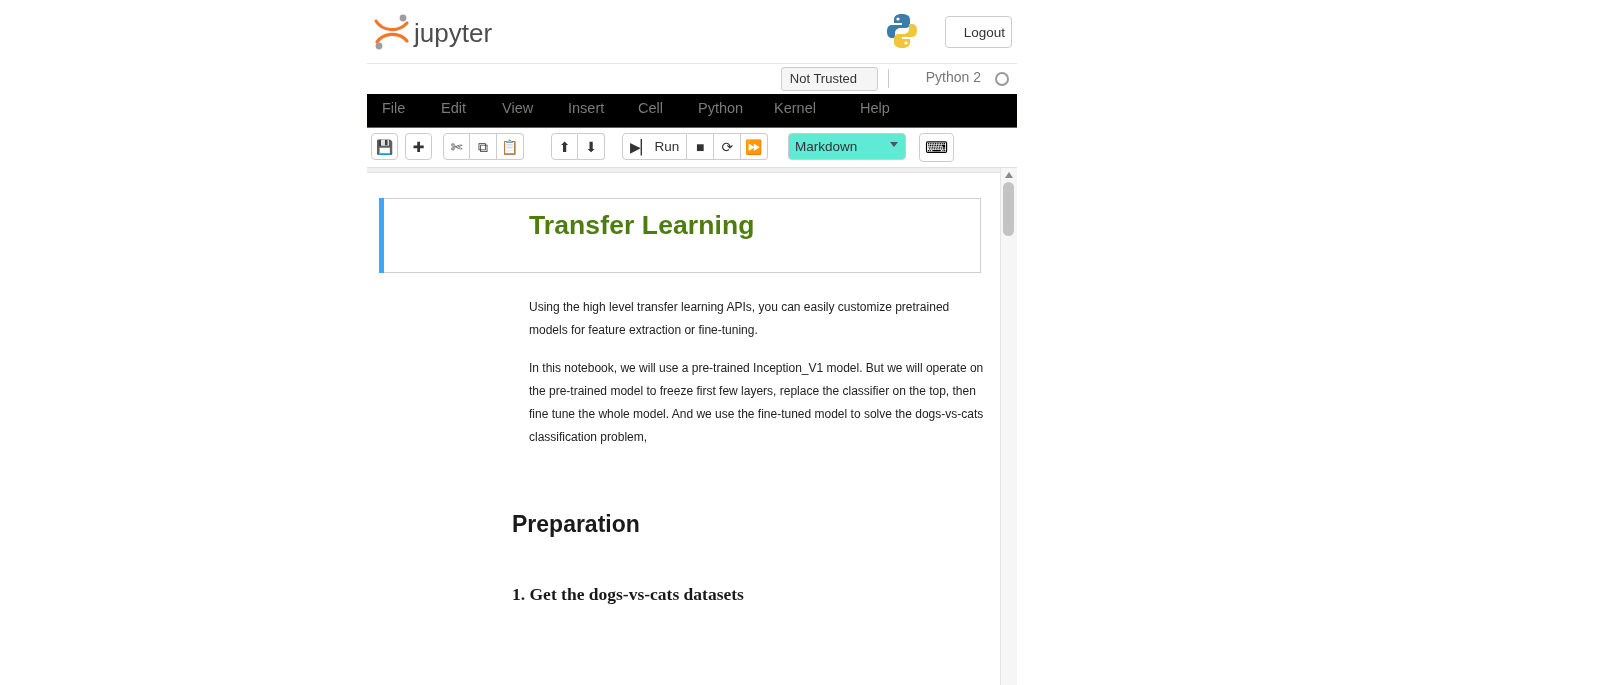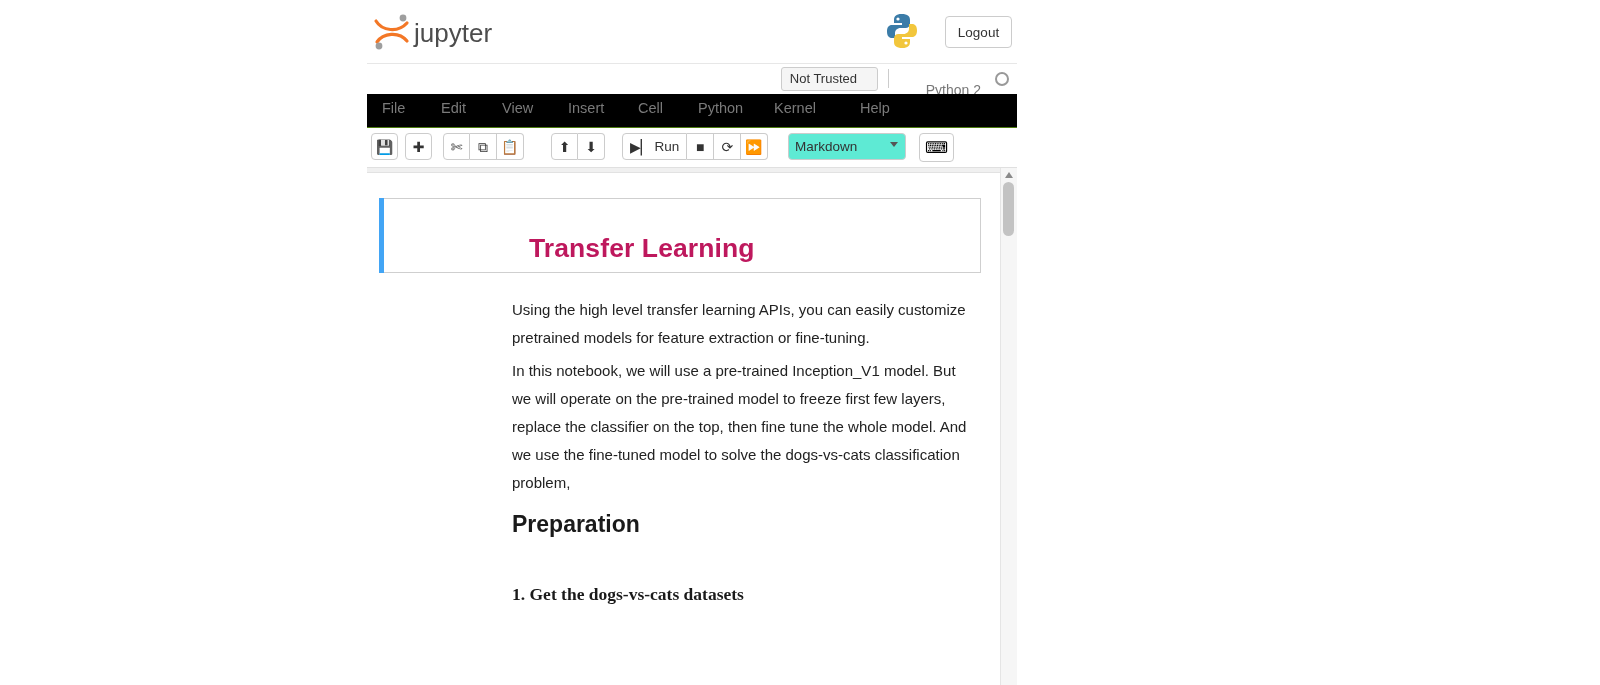--- a/index.html
+++ b/index.html
@@ -66,6 +66,7 @@
     color: #333333;
     cursor: pointer;
     font-family: "Liberation Sans", sans-serif;
+    text-align: right;
   }
 
   

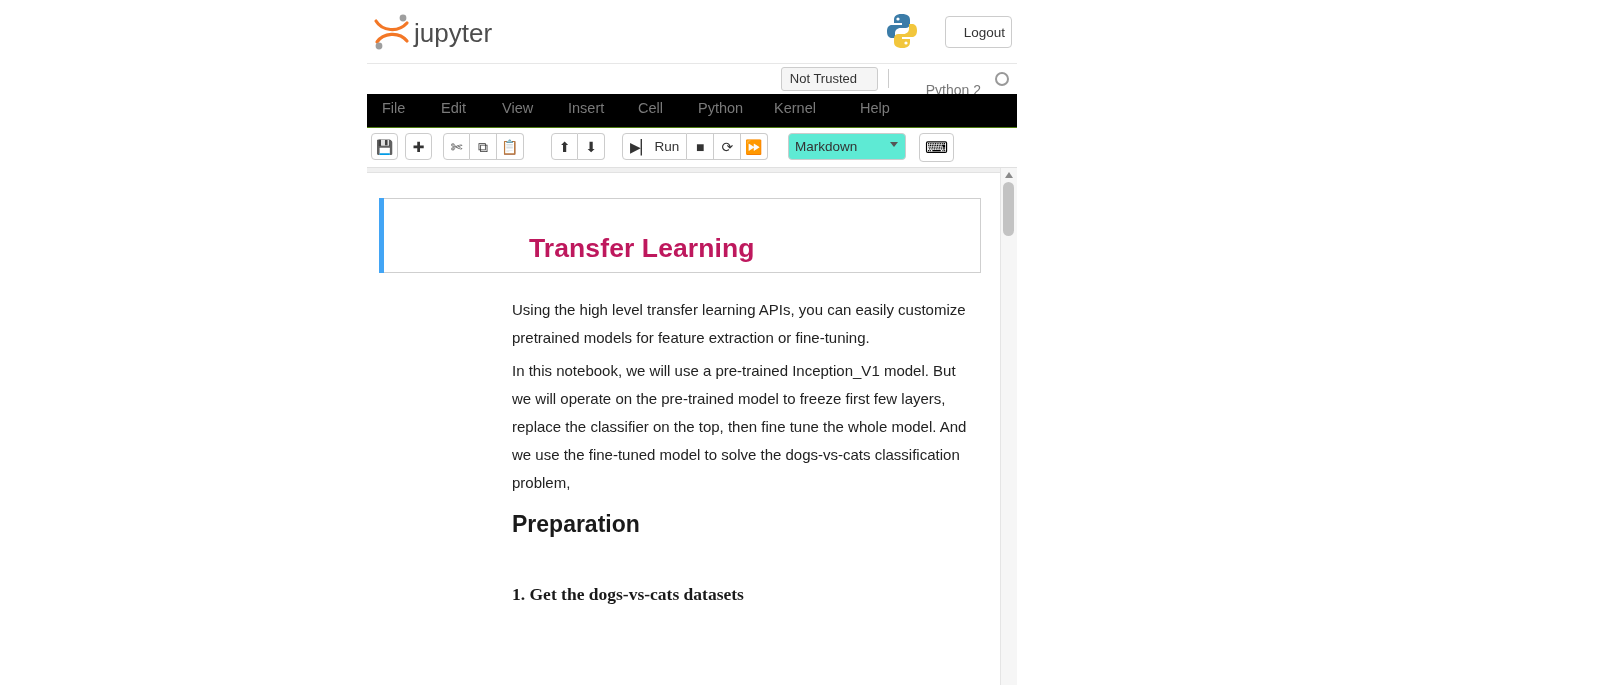--- a/index.html
+++ b/index.html
@@ -102,7 +102,6 @@
     top: 5px;
     font-size: 14px;
     color: #777777;
-    margin-top: 13px;
   }
   .kernel-indicator {
     position: absolute;

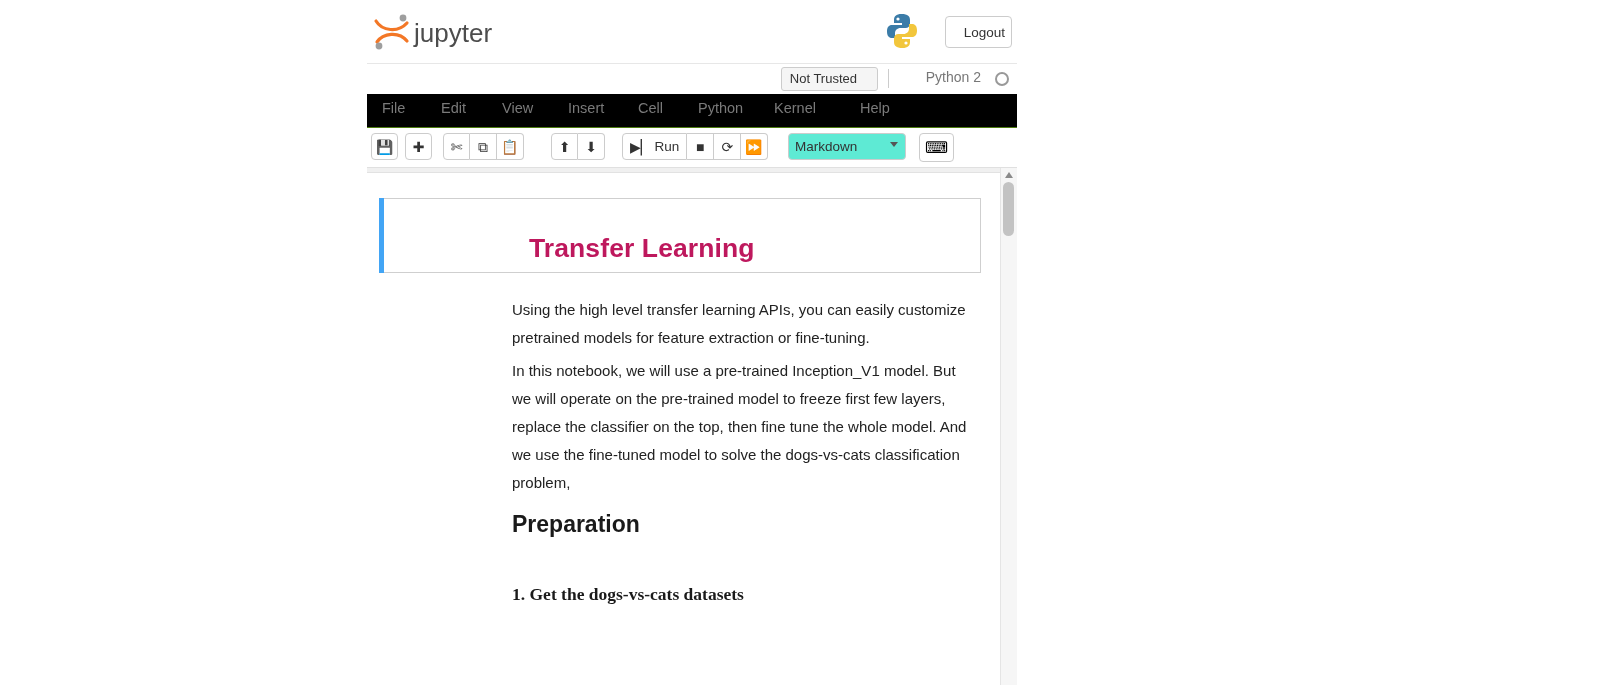--- a/index.html
+++ b/index.html
@@ -282,10 +282,10 @@
   .md-h1 {
     position: absolute;
     left: 145px;
-    top: 34px;
+    top: 11px;
     font-size: 26.5px;
     font-weight: bold;
-    color: #be185d;
+    color: #4d7c0f;
     letter-spacing: 0.1px;
   }
 

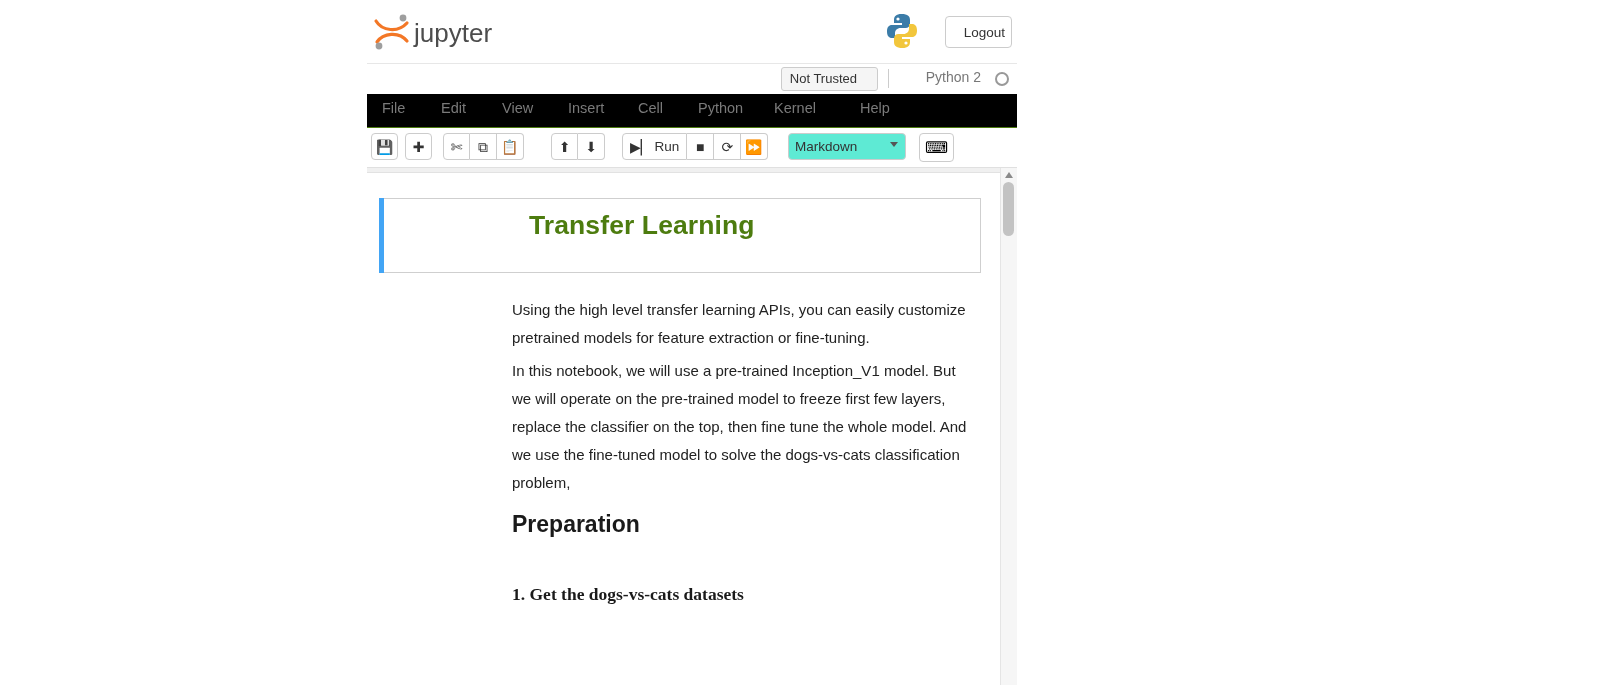--- a/index.html
+++ b/index.html
@@ -291,10 +291,10 @@
 
   .md-p {
     position: absolute;
-    left: 145px;
-    font-size: 15px;
+    left: 162px;
+    font-size: 12px;
     color: #222222;
-    line-height: 28px;
+    line-height: 23px;
     width: 460px;
   }
   .md-h2 {

